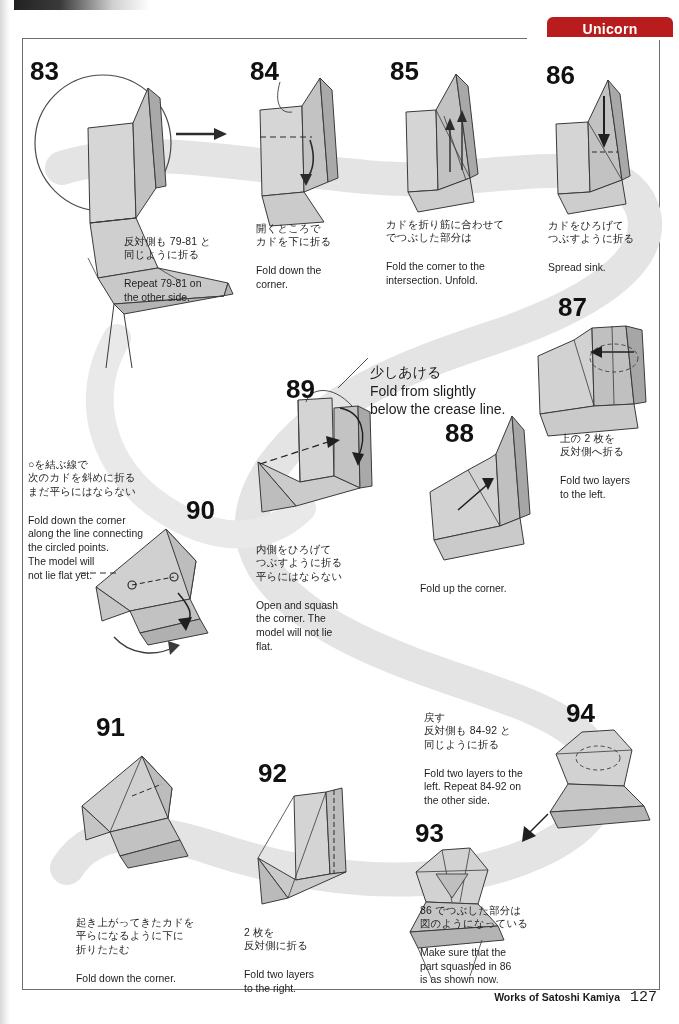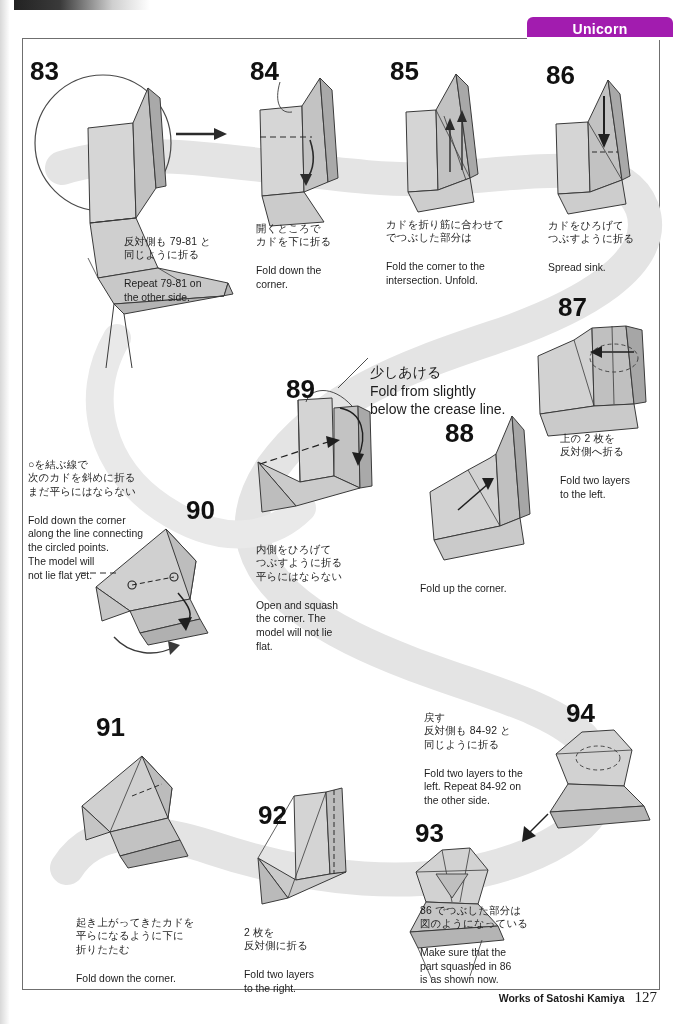--- a/index.html
+++ b/index.html
@@ -23,8 +23,8 @@
   
   .header-tab{
     position:absolute;right:6px;top:17px;
-    width:146px;height:23px;
-    background:#a21caf;
+    width:126px;height:23px;
+    background:#b91c1c;
     border-radius:6px 6px 0 0;
     color:#ffffff;
     font-size:14px;font-weight:bold;

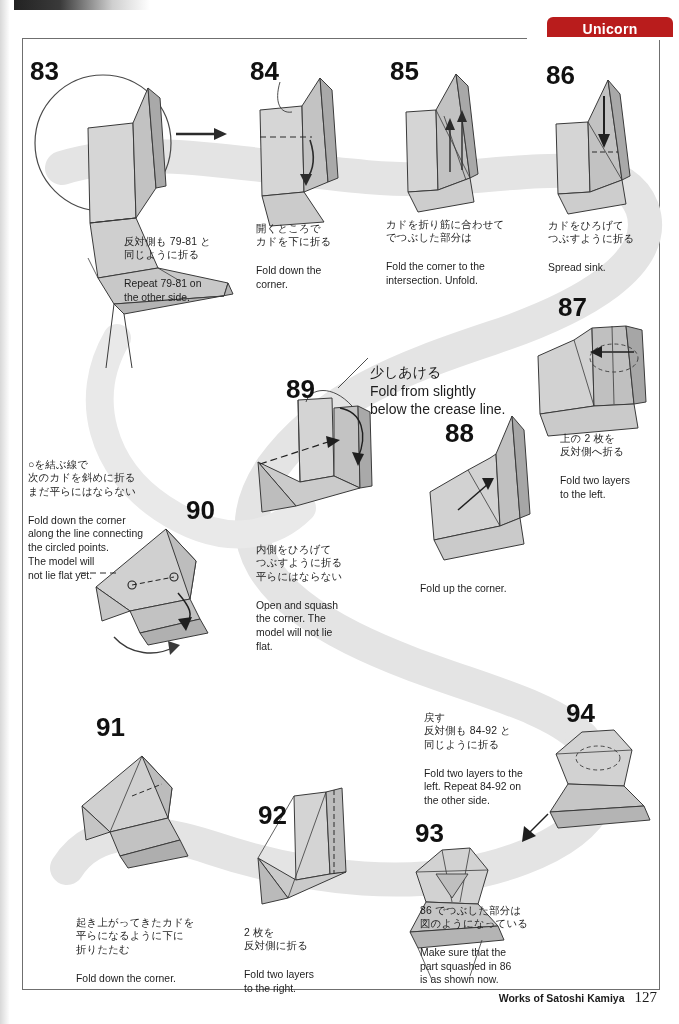--- a/index.html
+++ b/index.html
@@ -306,7 +306,7 @@
   <span class="en">Fold down the corner.</span>
 </div>
 
-<div class="step" style="left:258px;top:802px;text-align:center;">
+<div class="step" style="left:258px;top:760px;text-align:center;">
   <div class="step-num">92</div>
 </div>
 <svg class="diagram" style="left:238px;top:762px;" width="150" height="160">

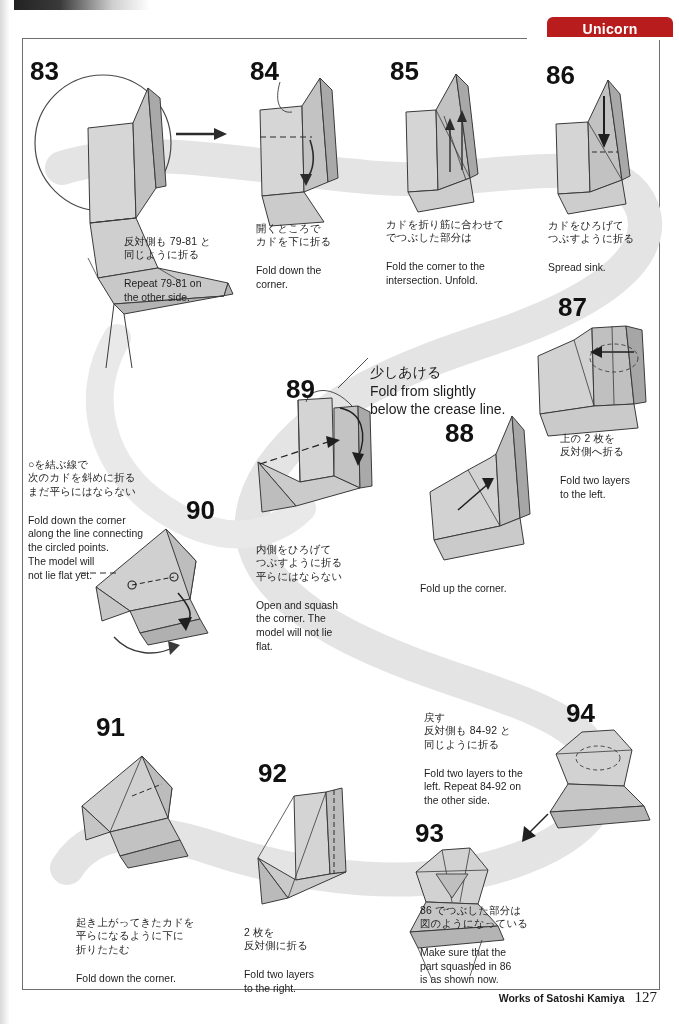--- a/index.html
+++ b/index.html
@@ -51,7 +51,7 @@
     z-index:7;
   }
   .footer-credit{font-size:10.5px;font-weight:bold;color:#1a1a1a;}
-  .footer-page{font-size:15px;color:#1a1a1a;font-family:Liberation Serif, serif;}
+  .footer-page{font-size:15px;color:#1a1a1a;font-family:Liberation Mono, monospace;}
 
   
   .ribbon{position:absolute;left:22px;top:38px;width:636px;height:950px;z-index:0;}

